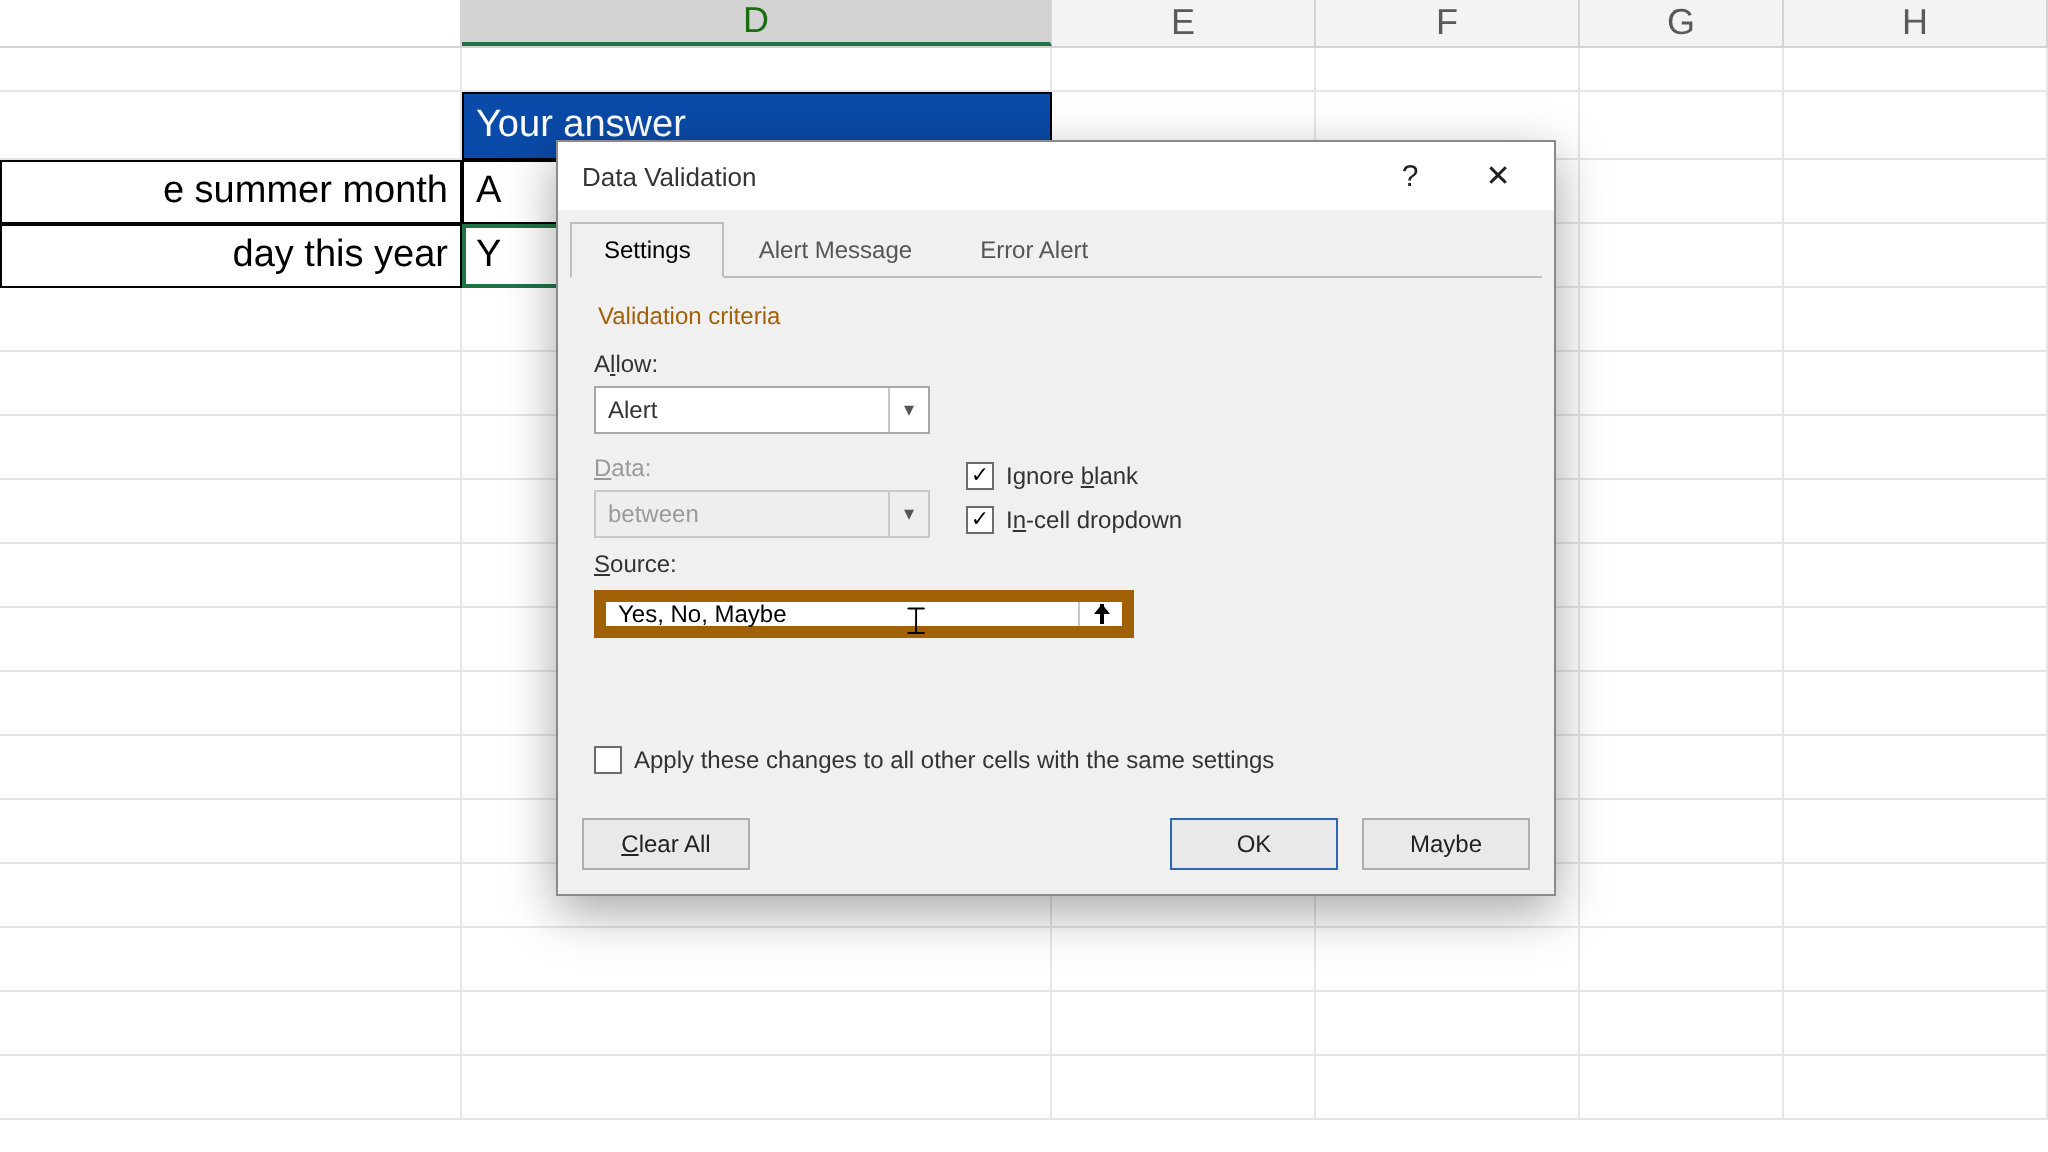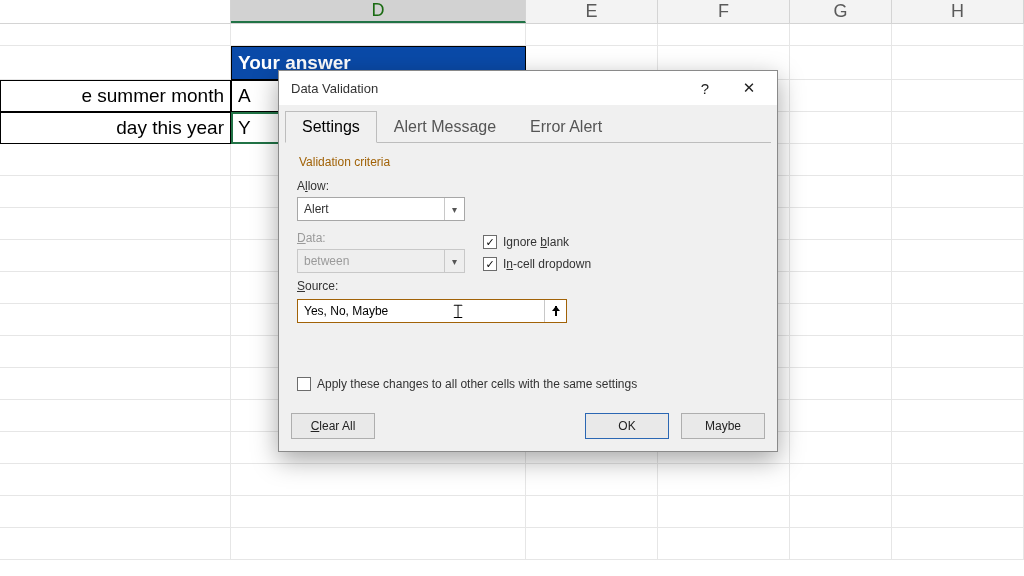--- a/index.html
+++ b/index.html
@@ -32,7 +32,7 @@
 .cell.blackborder { border: 1px solid #000; }
 .cell.header-blue {
   background: #0a4aa8;
-  color: #fff; font-weight: bold;
+  color: #fff; font-weight: normal;
 }
 .cell.selected-outline { outline: 2px solid #217346; outline-offset: -2px; }
 

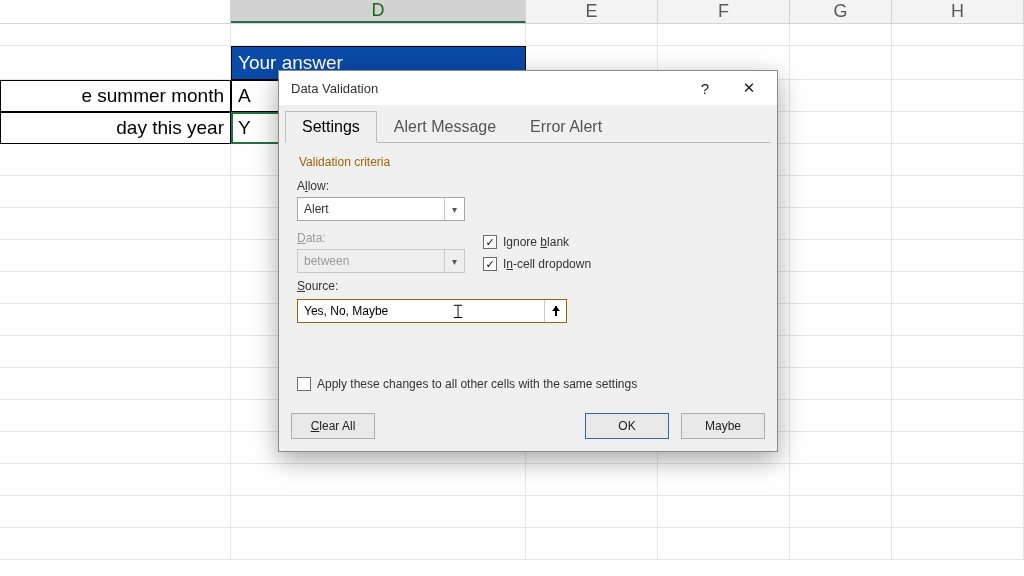--- a/index.html
+++ b/index.html
@@ -69,7 +69,7 @@
 .tabs { display: flex; padding: 6px 6px 0 6px; gap: 0; background:#f0f0f0; }
 .tab {
   padding: 6px 16px;
-  font-size: 16px;
+  font-size: 12px;
   border: 1px solid transparent;
   border-bottom: none;
   color: #555;

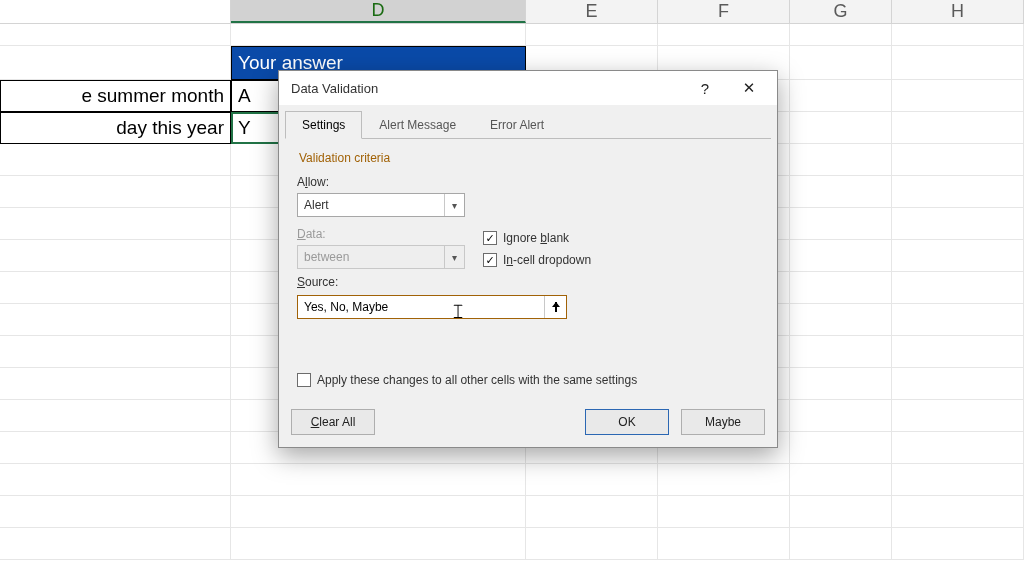--- a/index.html
+++ b/index.html
@@ -117,7 +117,7 @@
 .source-field {
   display: flex; align-items: center;
   width: 270px; height: 24px;
-  background: #fff; border: 1px solid #a16207; margin-top: 2px;
+  background: #fff; border: 6px solid #a16207; margin-top: 2px;
 }
 .source-field input {
   flex: 1; border: none; outline: none;

